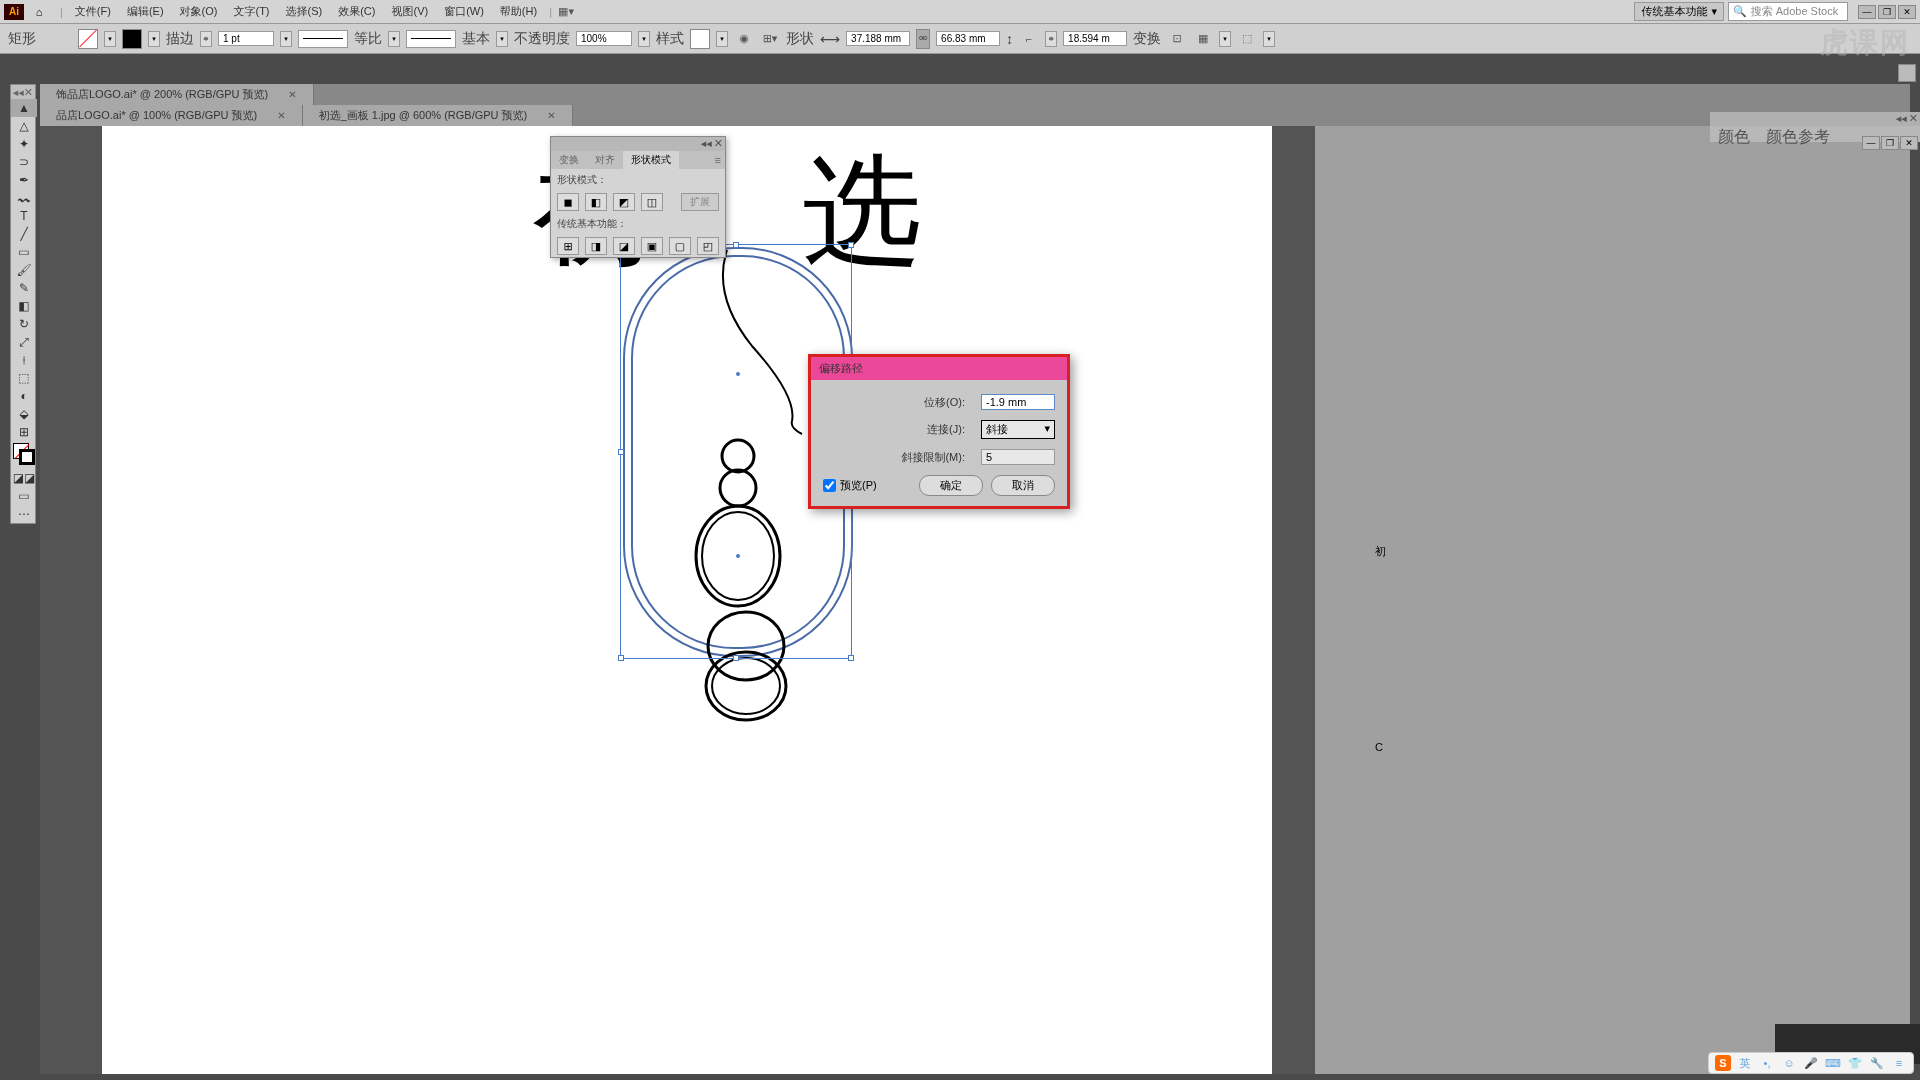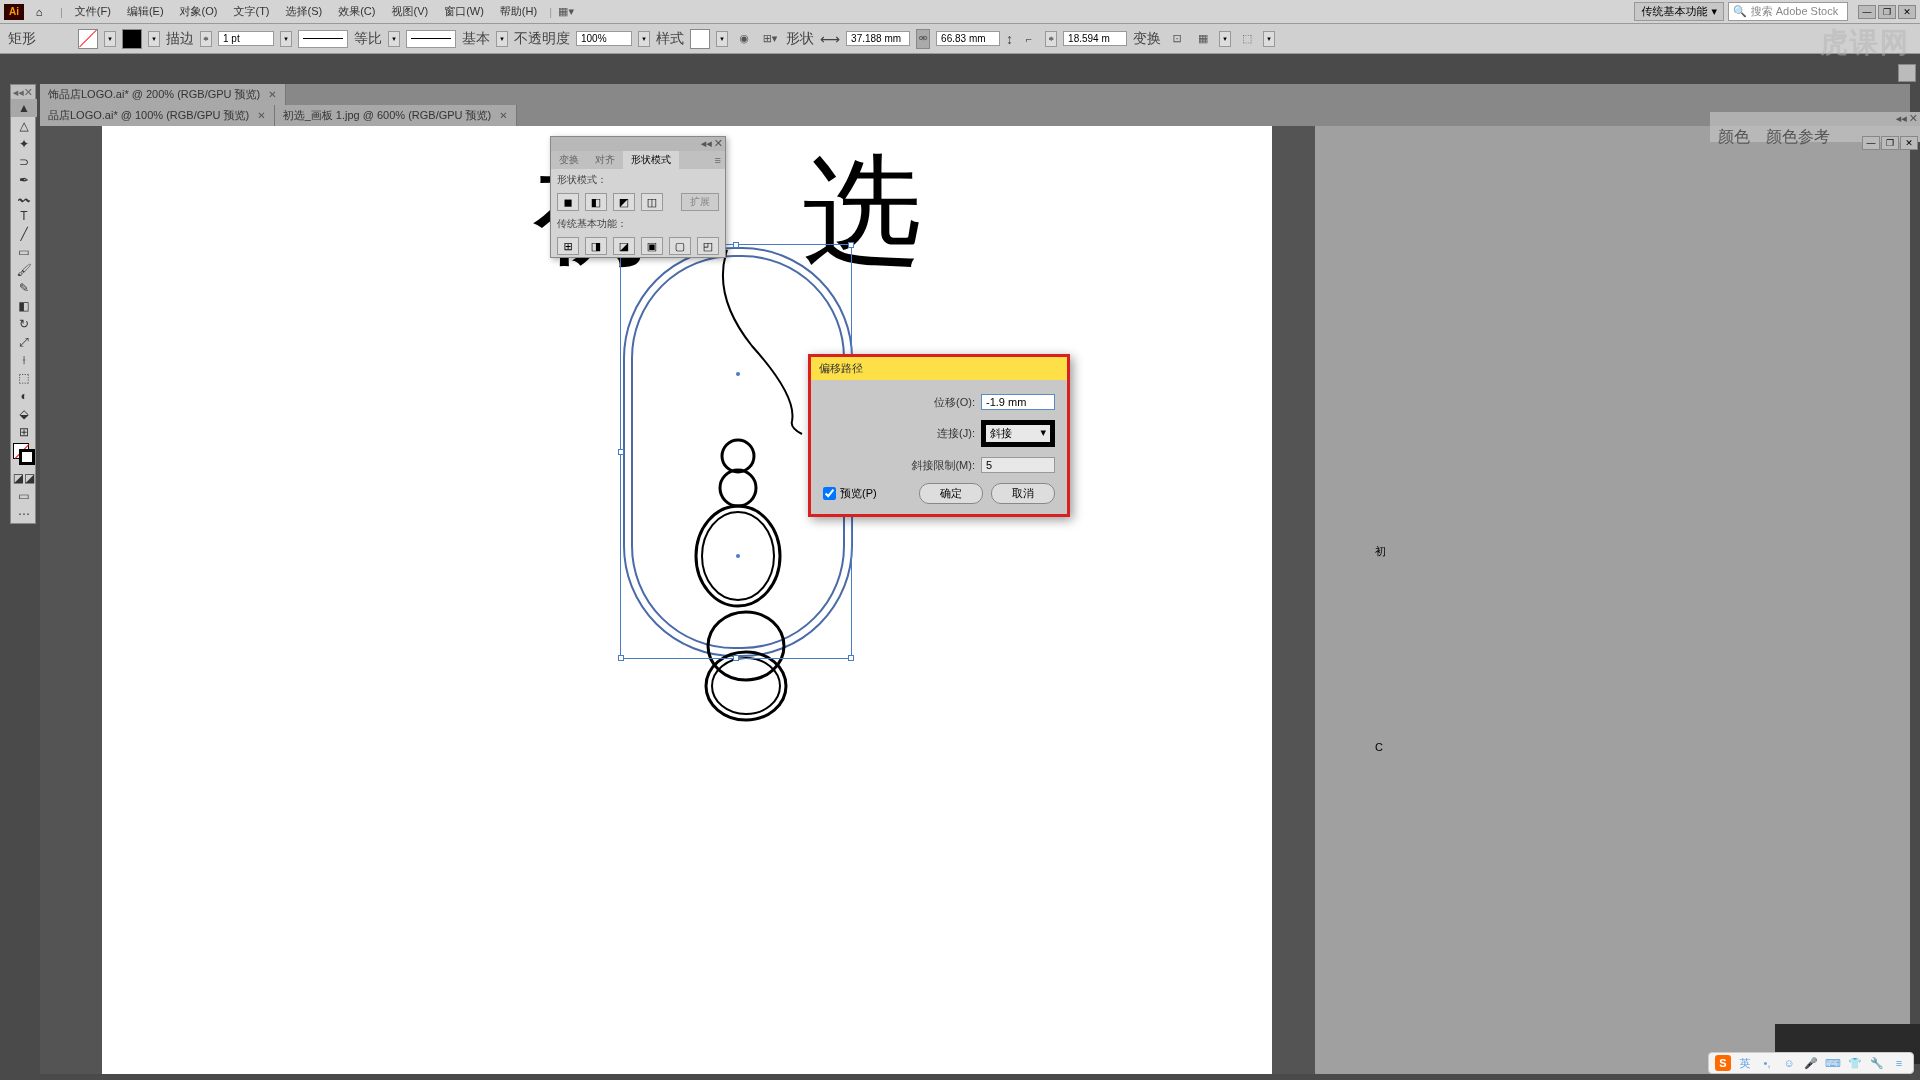--- a/index.html
+++ b/index.html
@@ -38,7 +38,7 @@
 .doc-area{position:absolute;left:40px;top:30px;right:10px;bottom:10px;background:#4a4a4a}
 .doc-tabs{height:42px;background:#888}
 .tab-row{display:flex;height:21px;align-items:center}
-.tab{background:#a8a8a8;padding:2px 8px;border-right:1px solid #777;display:flex;align-items:center;gap:8px;height:21px;font-size:10px;color:#333}
+.tab{background:#a8a8a8;padding:2px 16px;border-right:1px solid #777;display:flex;align-items:center;gap:20px;height:21px;font-size:10px;color:#333}
 .tab .x{font-size:10px;color:#555}
 .canvas-wrap{position:absolute;left:0;top:42px;right:0;bottom:0;background:#545454;overflow:hidden}
 .artboard-main{position:absolute;background:#fff;left:62px;top:0;width:1170px;height:960px}

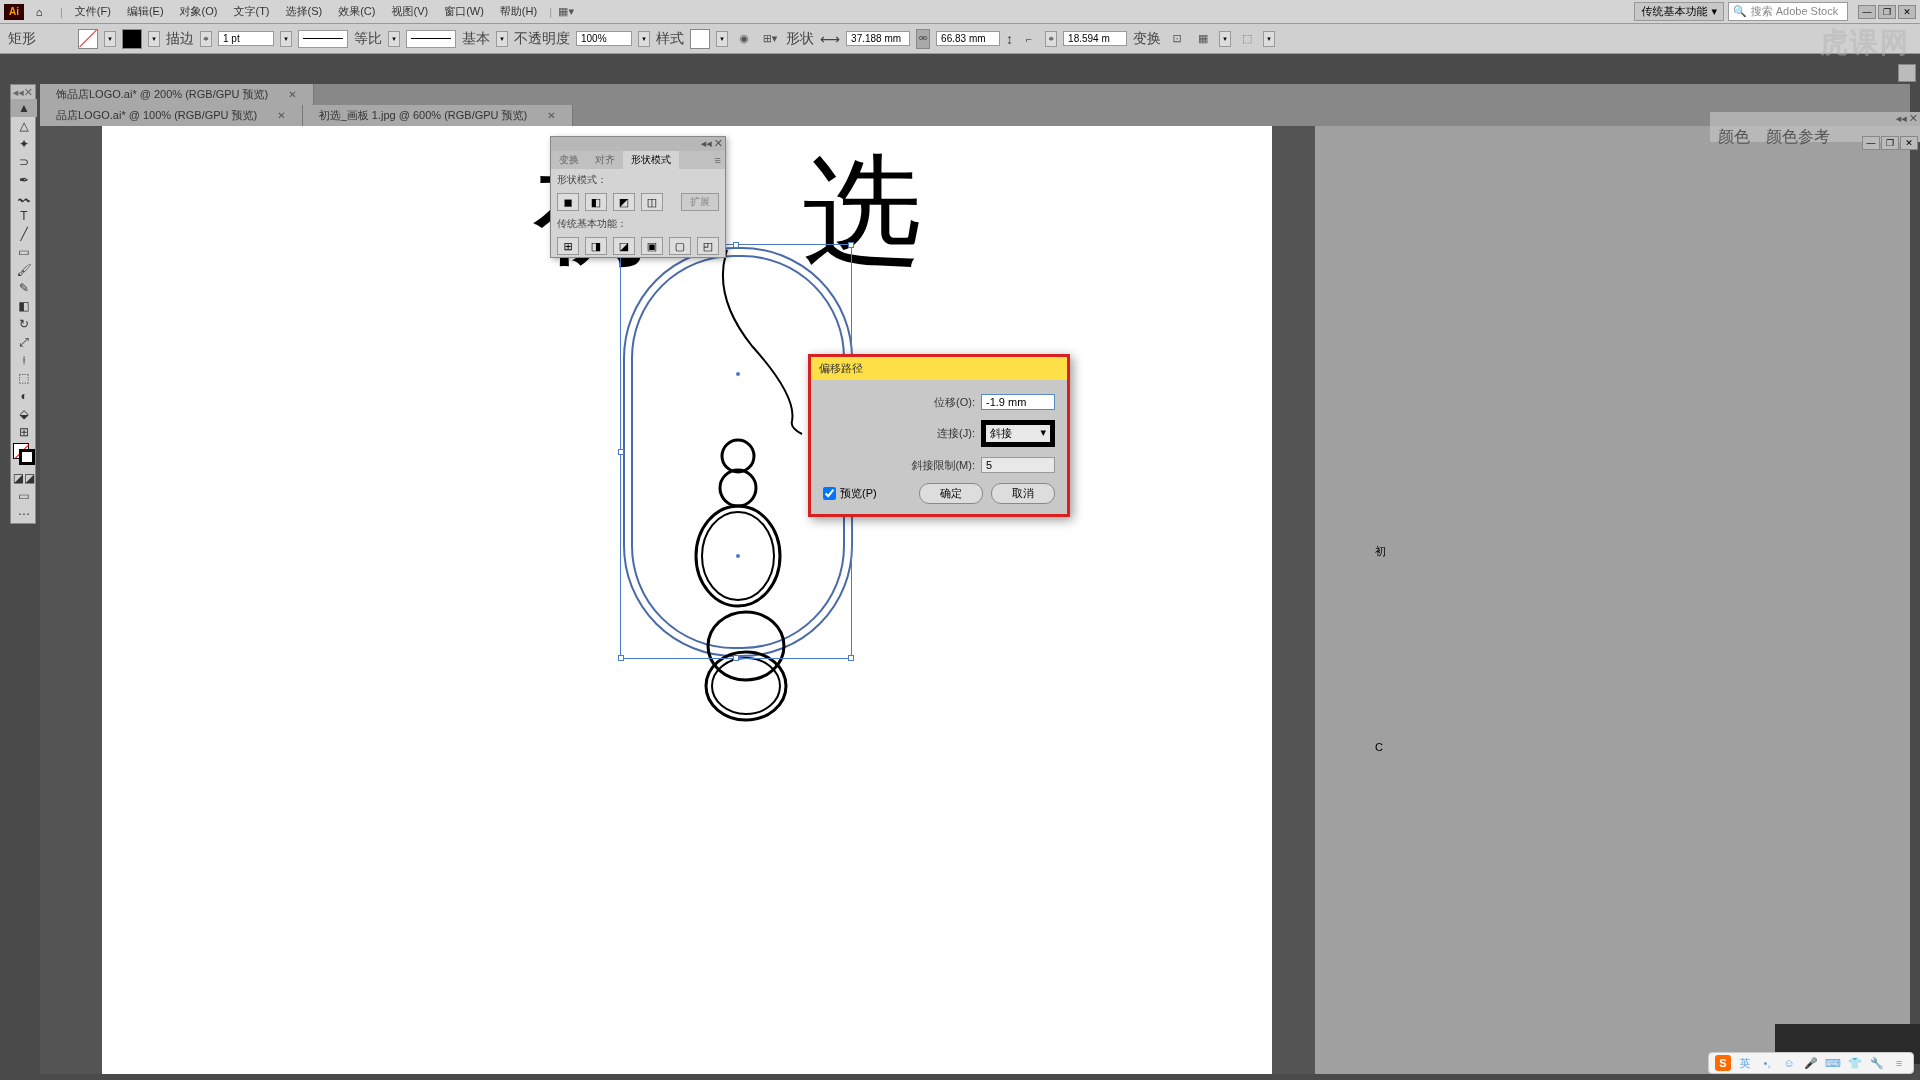--- a/index.html
+++ b/index.html
@@ -64,7 +64,7 @@
 .pf-btn{width:22px;height:18px;background:#ddd;border:1px solid #999;display:flex;align-items:center;justify-content:center}
 .pf-expand{margin-left:auto;background:#ccc;border:1px solid #999;padding:1px 8px;font-size:10px;color:#888}
 .dialog{position:absolute;left:808px;top:300px;width:262px;border:3px solid #d82020;z-index:20;background:#c8c8c8;box-shadow:3px 3px 10px rgba(0,0,0,.4)}
-.dlg-title{background:#fde047;padding:4px 8px;font-size:11px;color:#333}
+.dlg-title{background:#ec4899;padding:4px 8px;font-size:11px;color:#333}
 .dlg-body{background:#c8c8c8;padding:14px 12px 10px}
 .dlg-row{display:flex;align-items:center;margin-bottom:10px;justify-content:flex-end;gap:6px}
 .dlg-lbl{font-size:11px;color:#333}

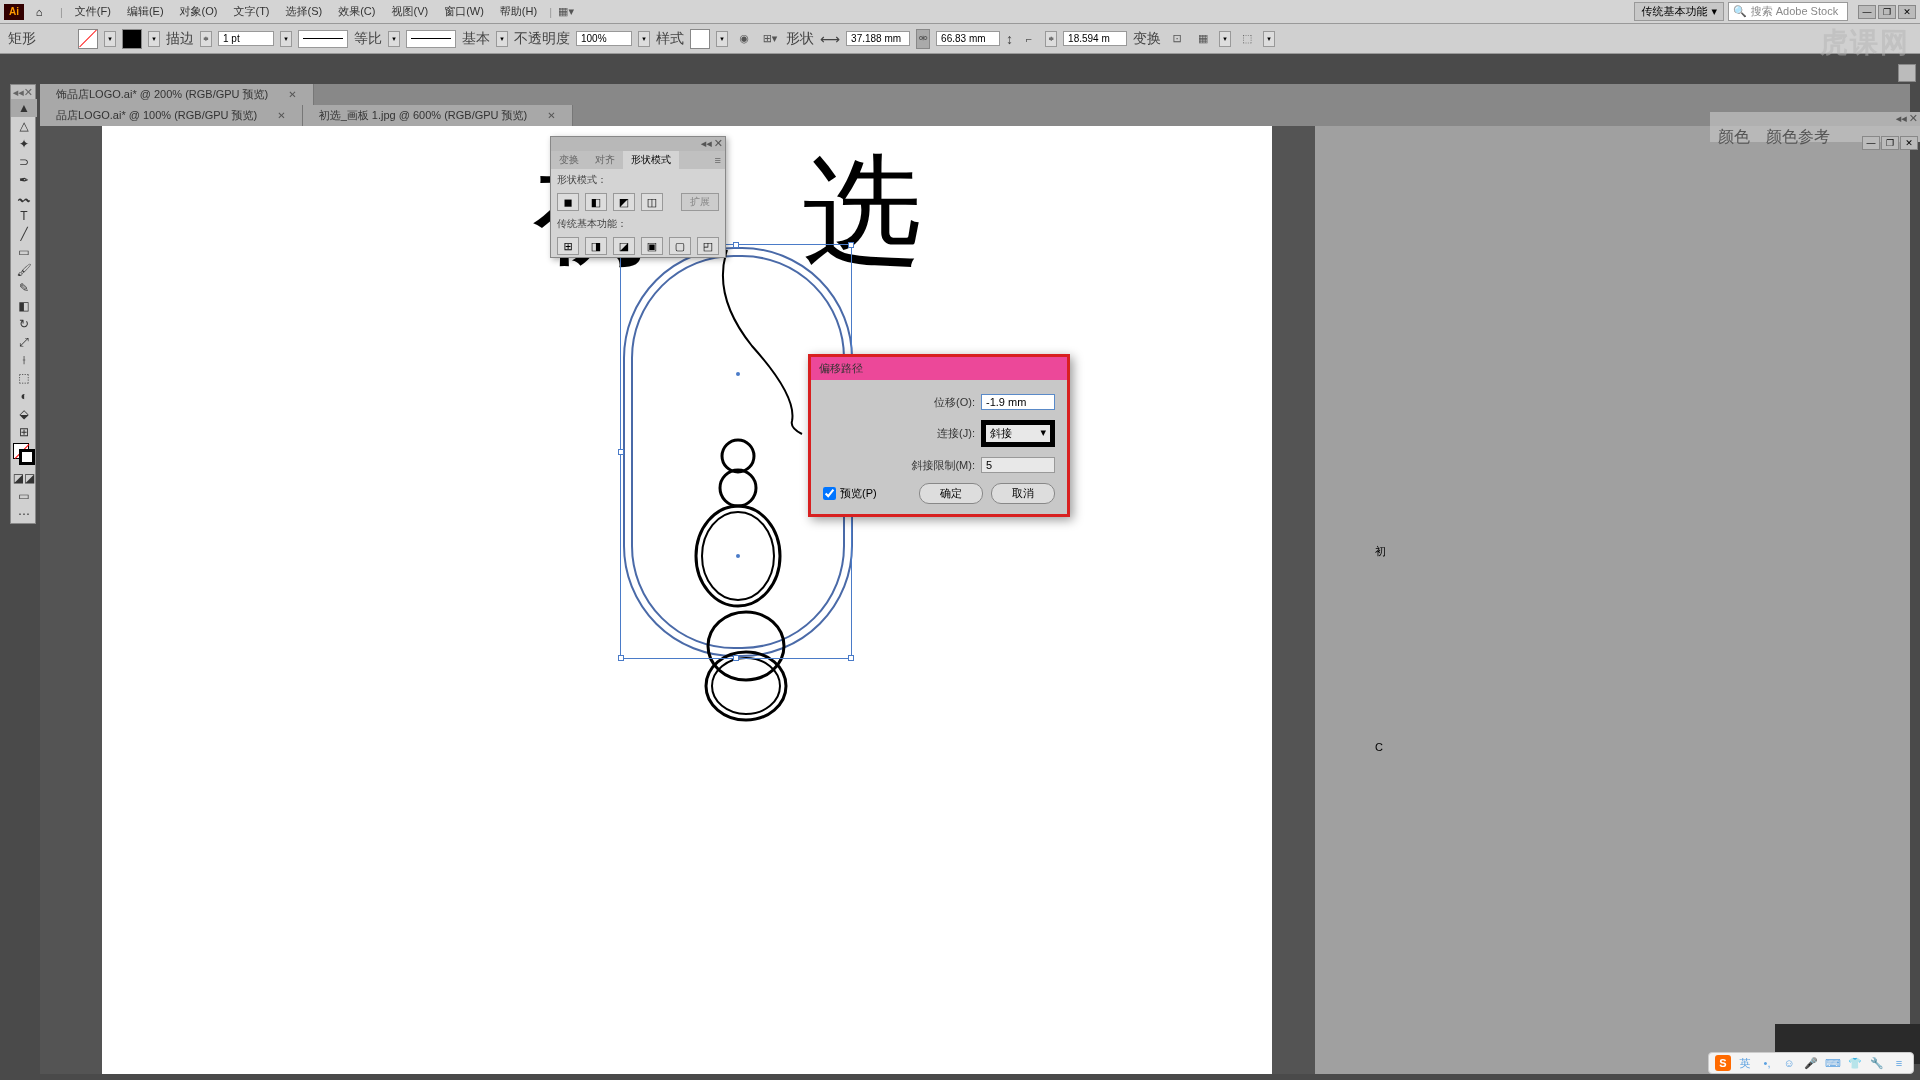--- a/index.html
+++ b/index.html
@@ -66,7 +66,7 @@
 .dialog{position:absolute;left:808px;top:300px;width:262px;border:3px solid #d82020;z-index:20;background:#c8c8c8;box-shadow:3px 3px 10px rgba(0,0,0,.4)}
 .dlg-title{background:#ec4899;padding:4px 8px;font-size:11px;color:#333}
 .dlg-body{background:#c8c8c8;padding:14px 12px 10px}
-.dlg-row{display:flex;align-items:center;margin-bottom:10px;justify-content:flex-end;gap:6px}
+.dlg-row{display:flex;align-items:center;margin-bottom:10px;justify-content:flex-end;gap:16px}
 .dlg-lbl{font-size:11px;color:#333}
 .dlg-inp{background:#fff;border:1px solid #5a8ac8;padding:1px 4px;width:74px;font-size:11px}
 .dlg-inp.plain{border:1px solid #999;background:#e8e8e8}

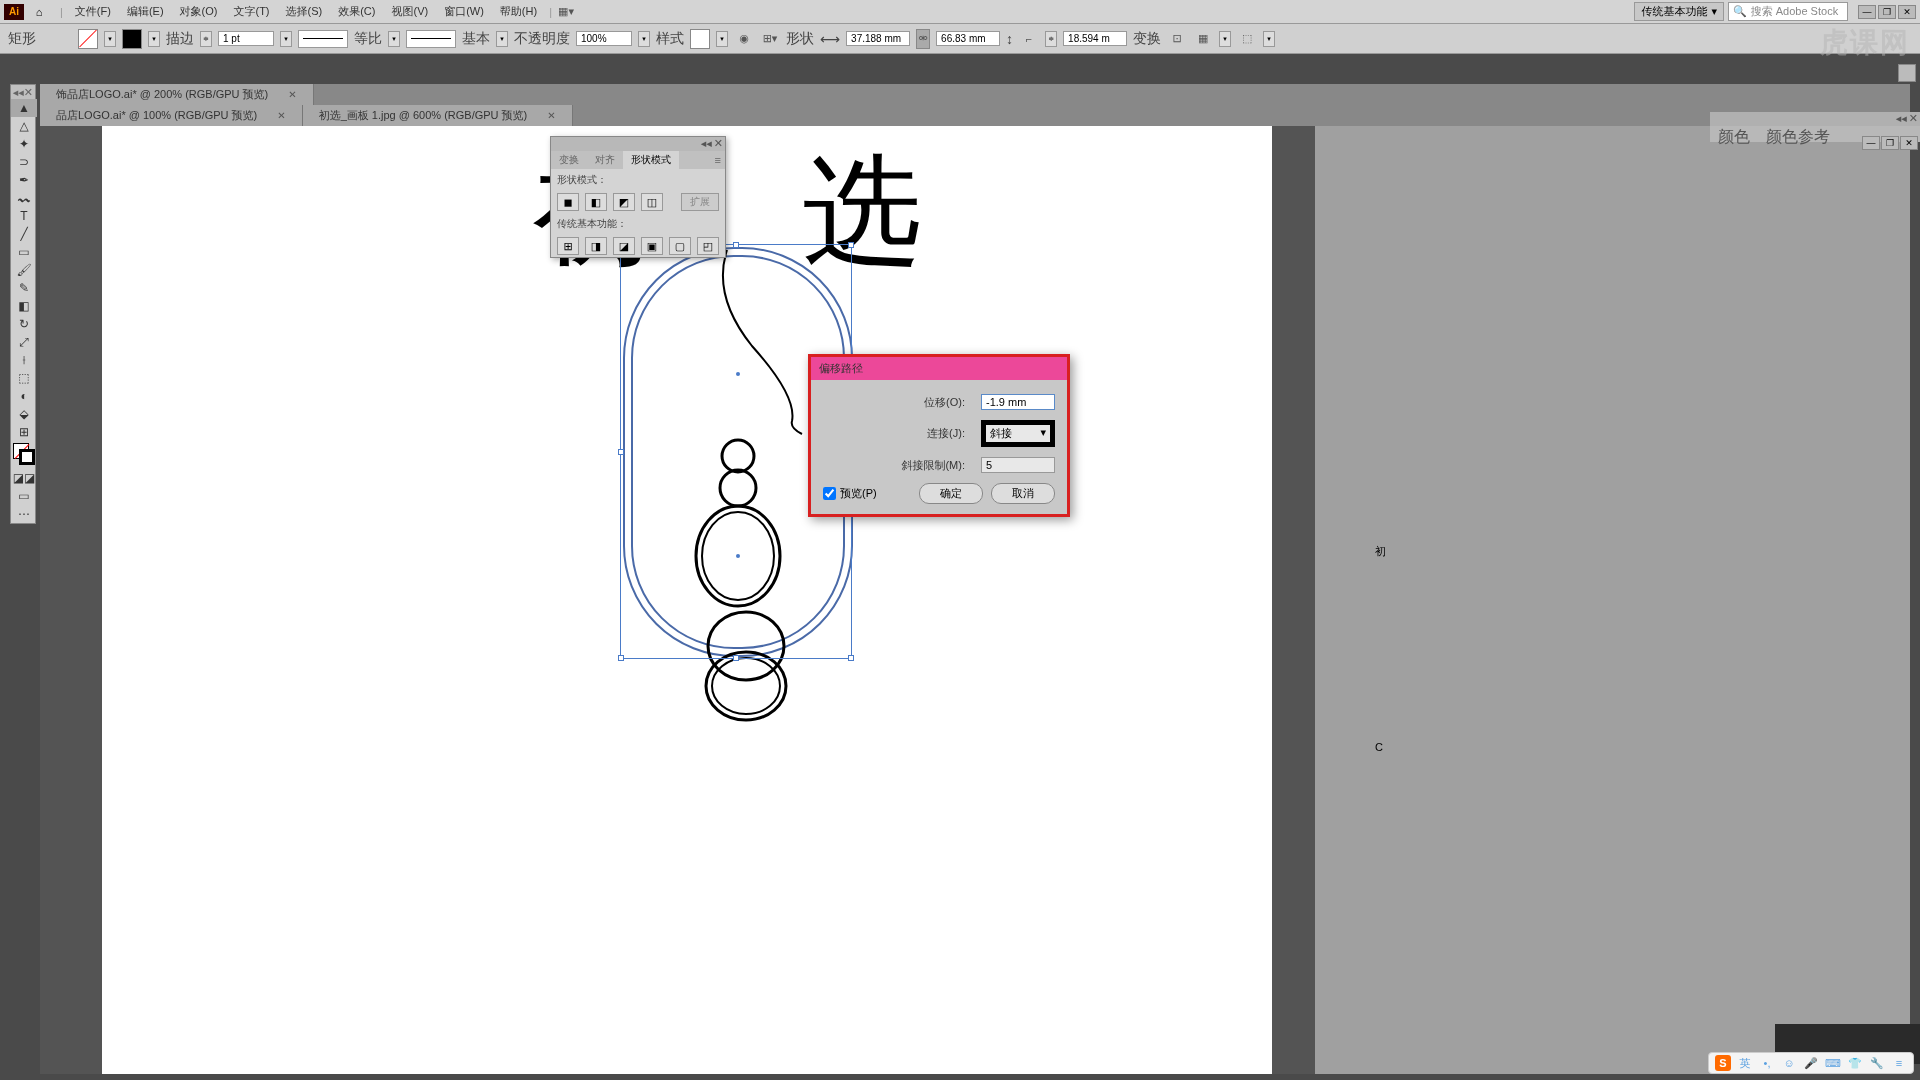--- a/index.html
+++ b/index.html
@@ -70,7 +70,7 @@
 .dlg-lbl{font-size:11px;color:#333}
 .dlg-inp{background:#fff;border:1px solid #5a8ac8;padding:1px 4px;width:74px;font-size:11px}
 .dlg-inp.plain{border:1px solid #999;background:#e8e8e8}
-.dlg-sel{background:#e8e8e8;border:5px solid #000000;padding:1px 4px;width:74px;font-size:11px;display:flex;justify-content:space-between}
+.dlg-sel{background:#e8e8e8;border:1px solid #000000;padding:1px 4px;width:74px;font-size:11px;display:flex;justify-content:space-between}
 .dlg-btns{display:flex;align-items:center;gap:8px;margin-top:8px}
 .dlg-chk{display:flex;align-items:center;gap:4px;font-size:11px}
 .dlg-btn{background:#ddd;border:1px solid #888;border-radius:10px;padding:2px 20px;font-size:11px}

